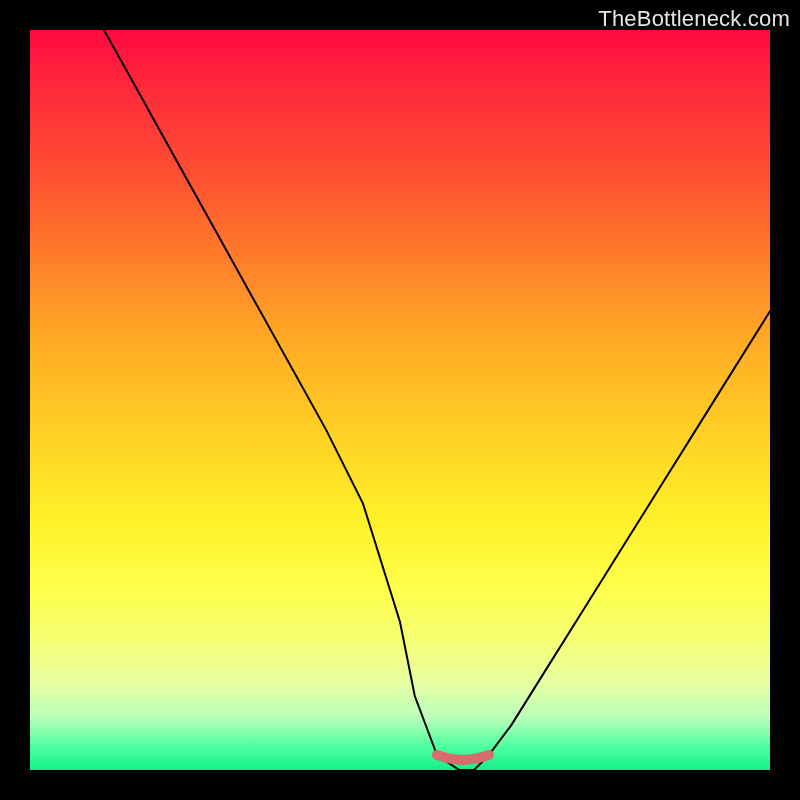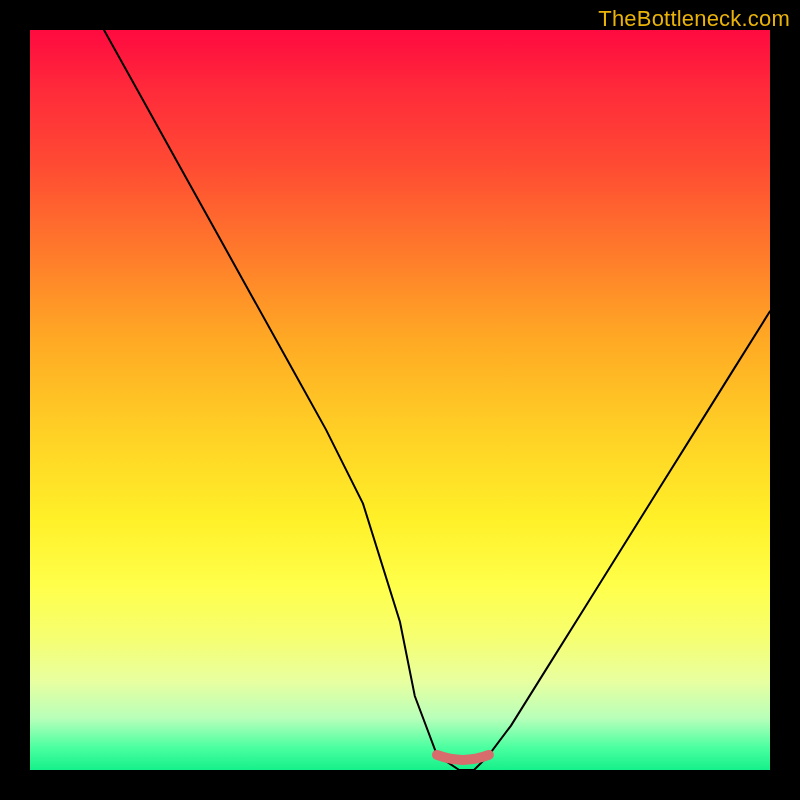--- a/index.html
+++ b/index.html
@@ -21,7 +21,7 @@
     position: absolute;
     top: 6px;
     right: 10px;
-    color: #eab308;
+    color: #e5e5e5;
     font-size: 22px;
     font-weight: 500;
     letter-spacing: 0.2px;

